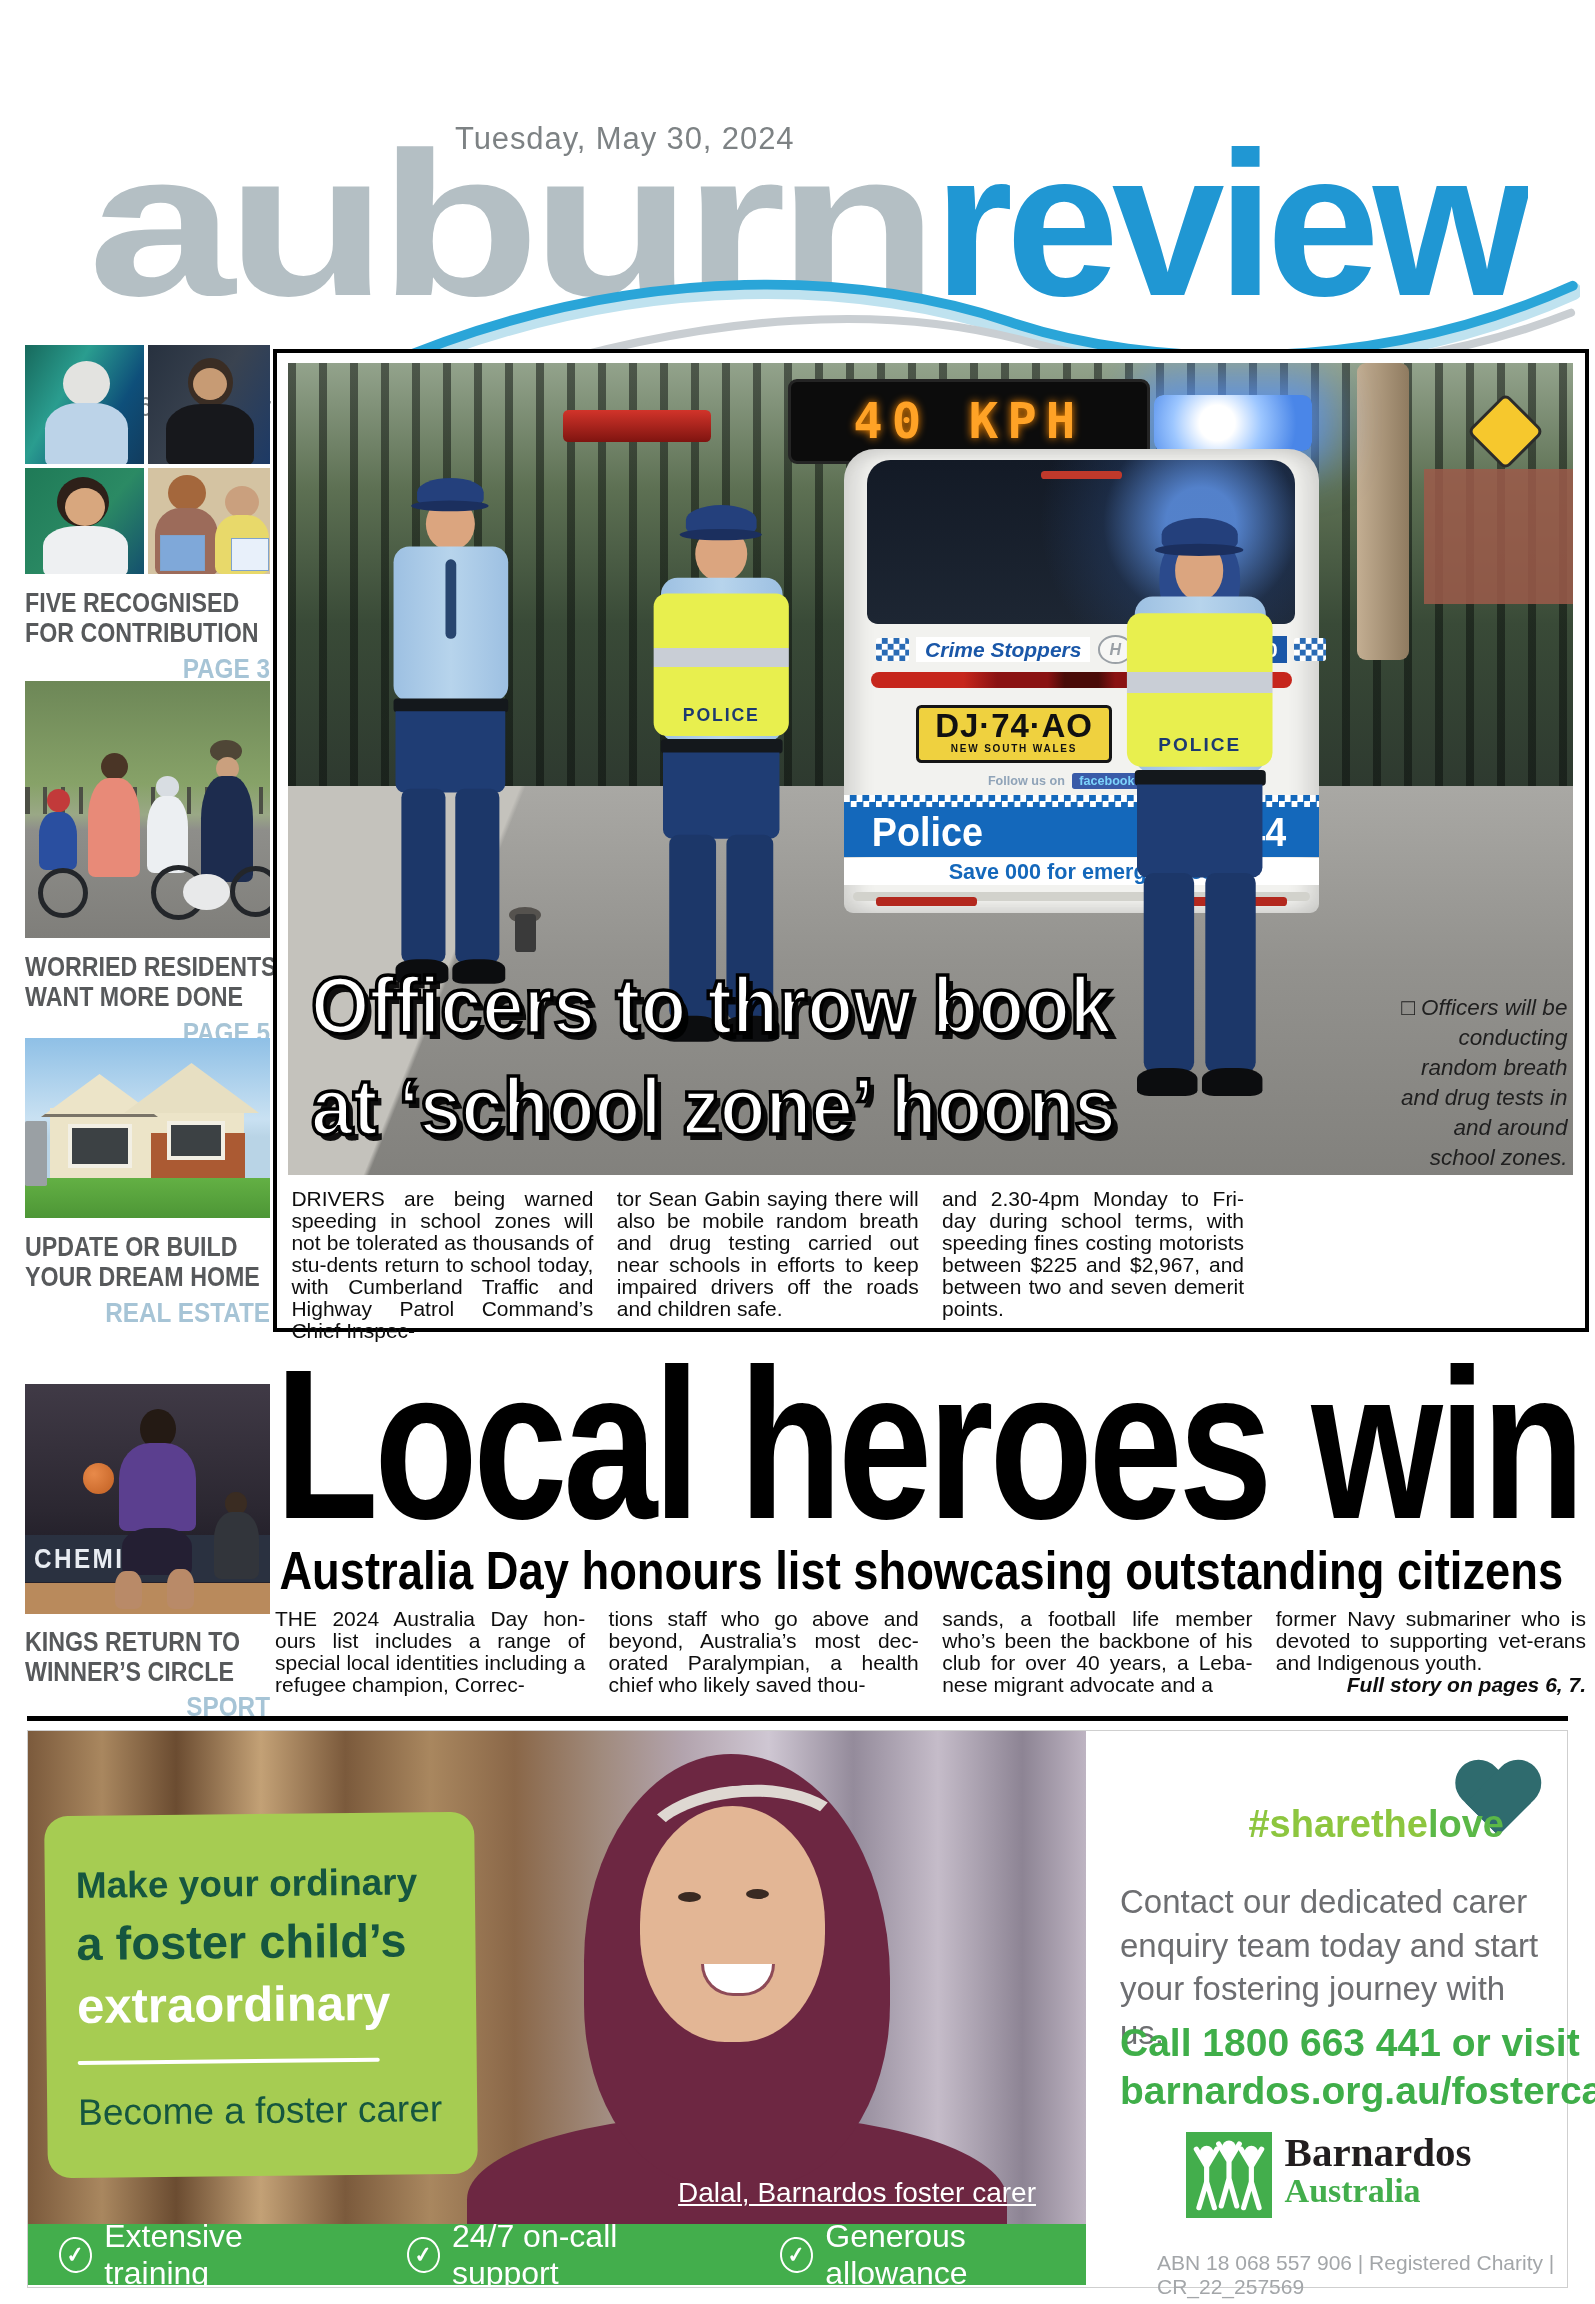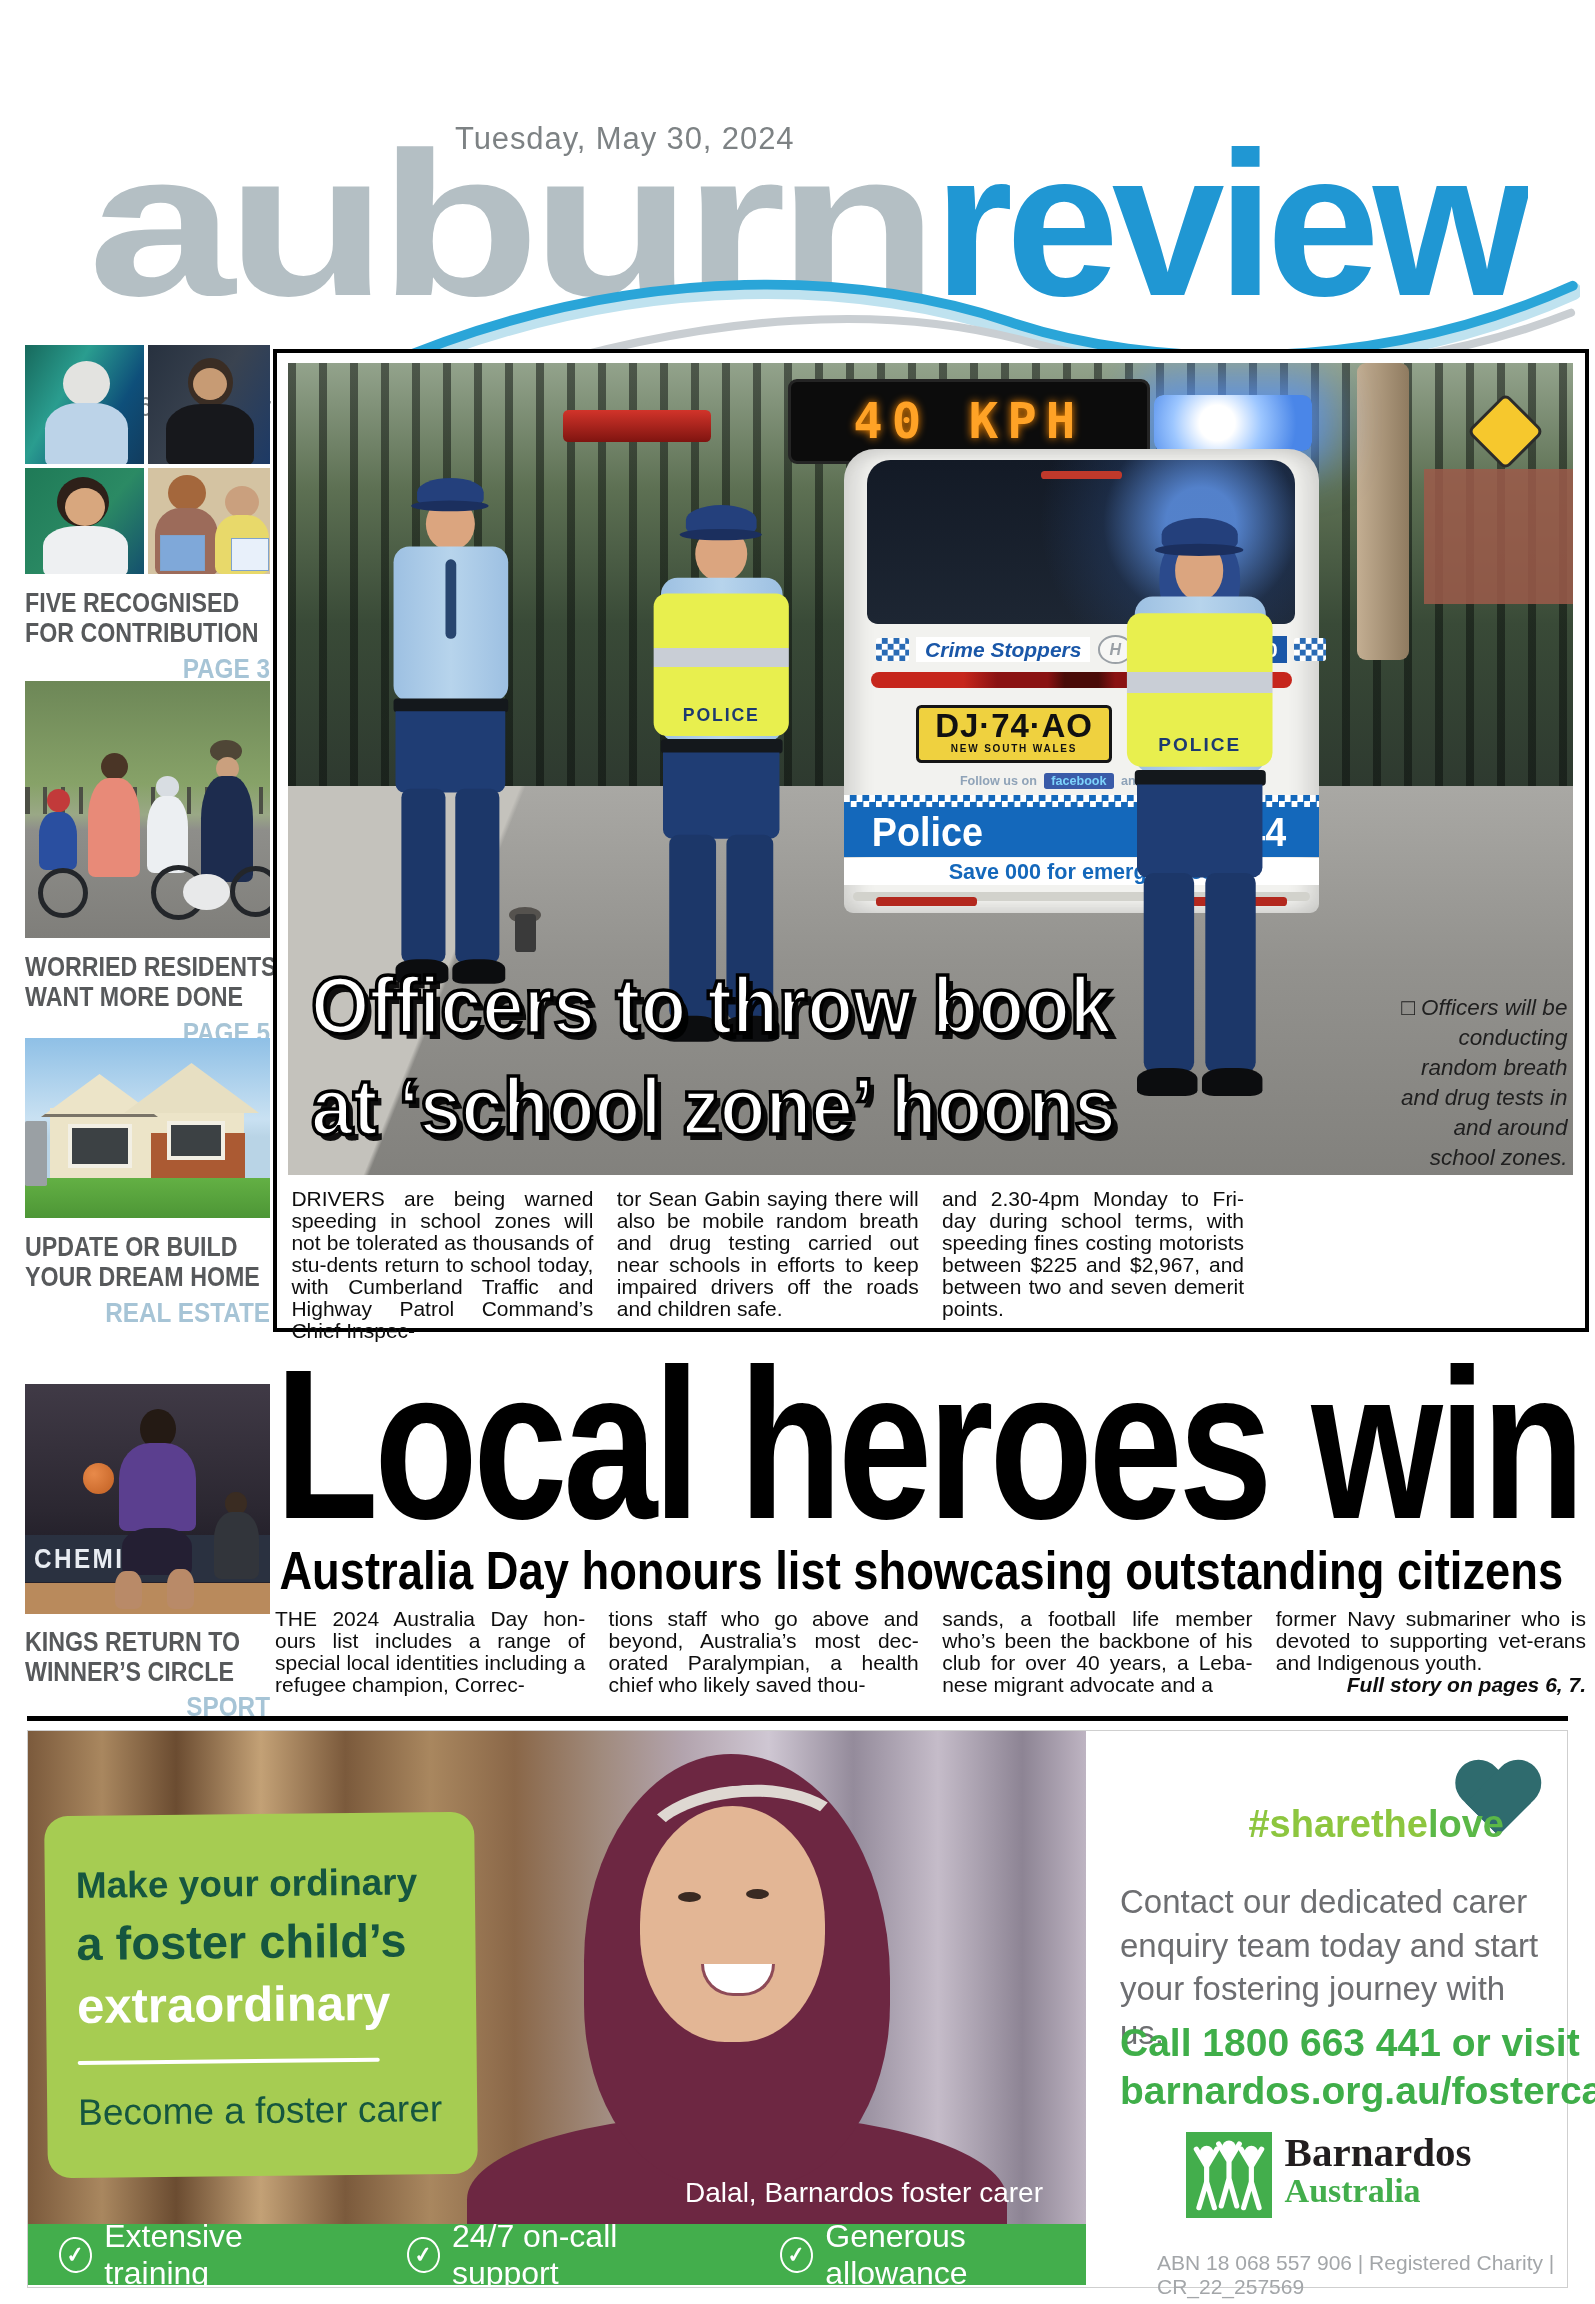--- a/index.html
+++ b/index.html
@@ -82,7 +82,7 @@
   .platetxt{font-size:33px;font-weight:bold;letter-spacing:0.9px;color:#111;line-height:36px;}
   .platestate{font-size:10px;font-weight:bold;color:#111;letter-spacing:1.8px;line-height:10.8px;}
   .unitcode{font-size:40px;font-weight:bold;color:#16265c;letter-spacing:1.8px;}
-  .followrow{position:absolute;left:0;top:324px;width:475px;display:flex;align-items:center;justify-content:center;gap:7.2px;font-size:12.6px;color:#8fa3b8;font-weight:bold;}
+  .followrow{position:absolute;left:0;top:324px;width:475px;display:flex;align-items:center;justify-content:center;gap:7.2px;font-size:12.6px;color:#8fa3b8;font-weight:bold;padding-left:28px;}
   .fbbox{background:#3a5ba8;color:#7dd3fc;padding:0.9px 7.2px;border-radius:2.7px;font-size:12.6px;font-weight:bold;}
   .twbox{background:#9fd4ea;color:#fff;padding:0.9px 7.2px;border-radius:2.7px;font-size:12.6px;font-weight:bold;font-style:italic;}
   .checkerstrip{position:absolute;left:0;top:346px;width:475px;height:12.6px;background:repeating-conic-gradient(#1468bb 0% 25%,#ffffff 0% 50%) 0 0/12.6px 12.6px;}

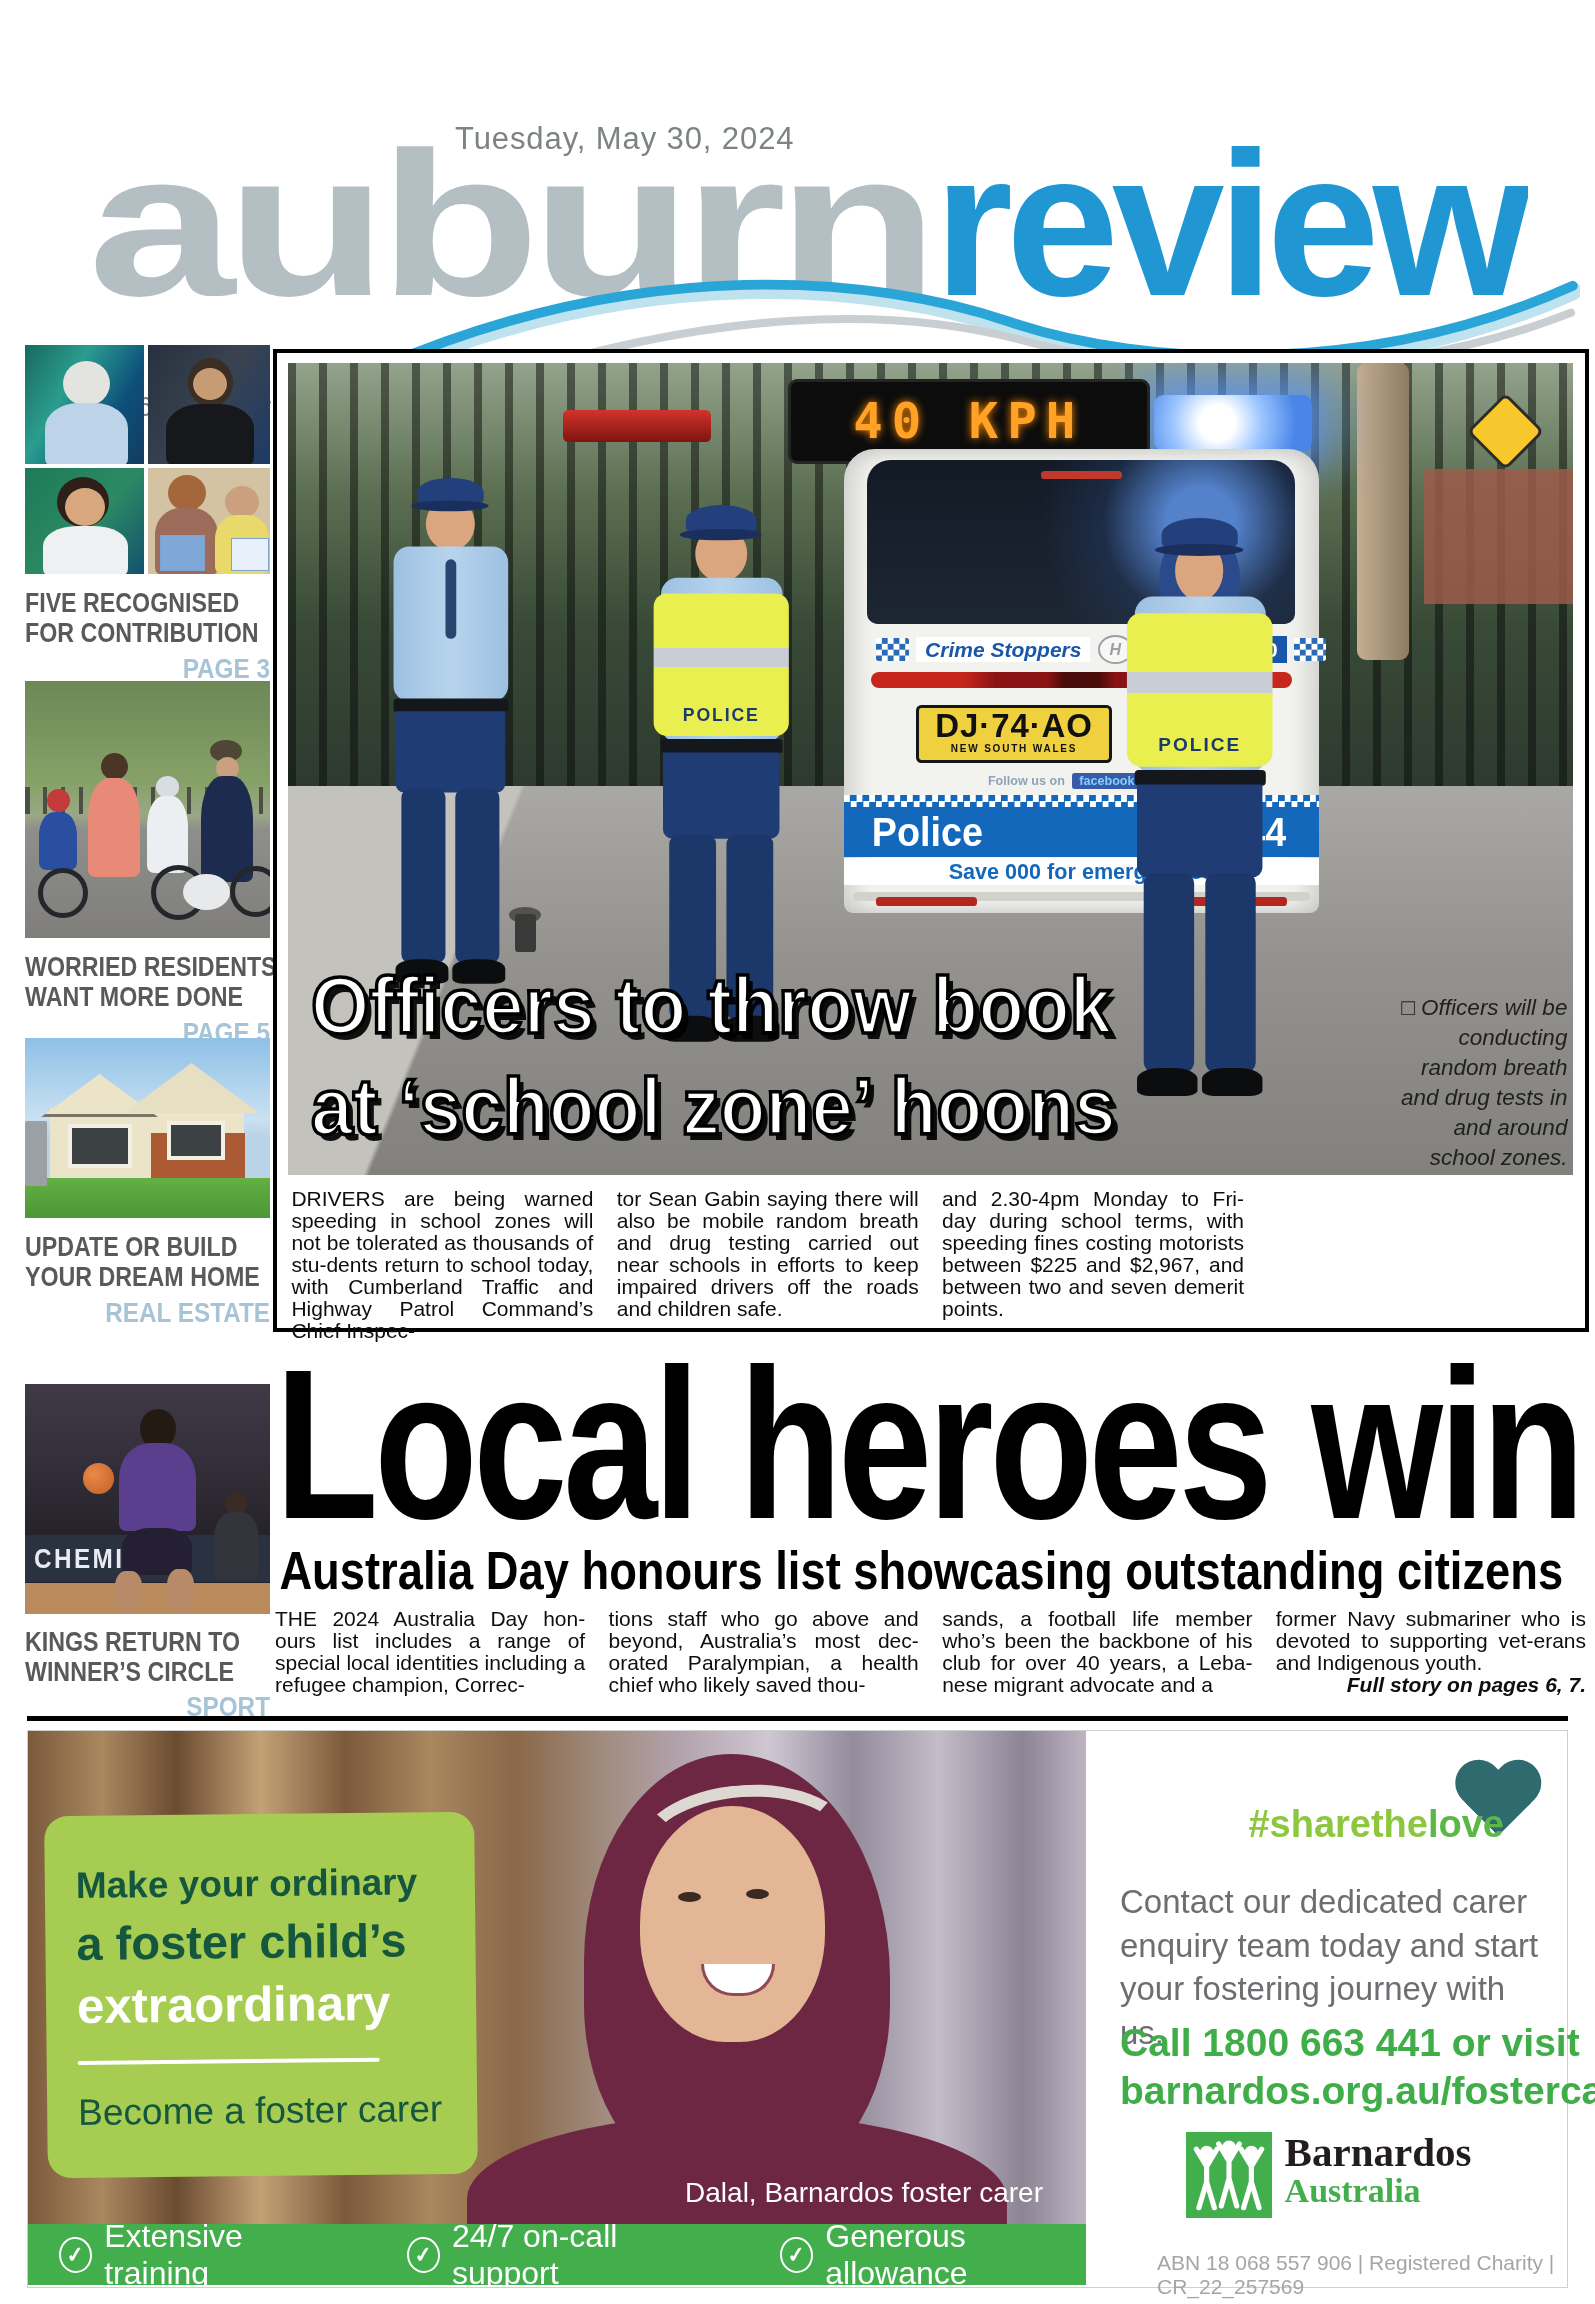--- a/index.html
+++ b/index.html
@@ -146,7 +146,7 @@
   .w-face{position:absolute;left:191px;top:52px;width:185px;height:236px;background:#e3b695;border-radius:50% 50% 46% 46%;}
   .w-eye{position:absolute;width:23.4px;height:10px;background:#3a2a22;border-radius:50%;}
   .w-smile{position:absolute;left:61px;top:158px;width:68px;height:29px;background:#fff;border:3.6px solid #8e4a57;border-top:none;border-radius:0 0 40px 40px;}
-  .adcaption{position:absolute;right:43px;top:446px;font-size:28px;color:#fff;}
+  .adcaption{position:absolute;right:50px;top:446px;font-size:28px;color:#fff;text-decoration:underline;}
   .gbar{position:absolute;left:0;bottom:0;width:1058px;height:61px;background:#43ae4c;display:flex;align-items:center;gap:77px;padding-left:31px;box-sizing:border-box;}
   .gitem{display:flex;align-items:center;gap:12.6px;}
   .gcheck{width:32px;height:32px;border:2.7px solid #fff;border-radius:50%;color:#fff;font-size:21.6px;font-weight:bold;display:flex;align-items:center;justify-content:center;transform:rotate(-6deg);}

